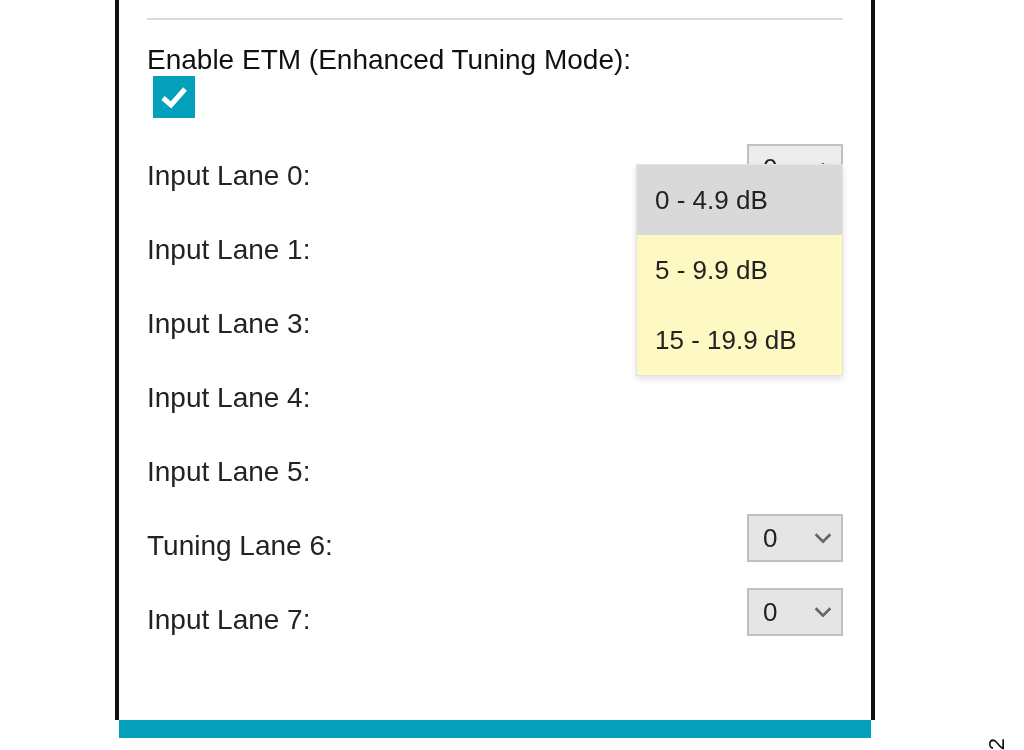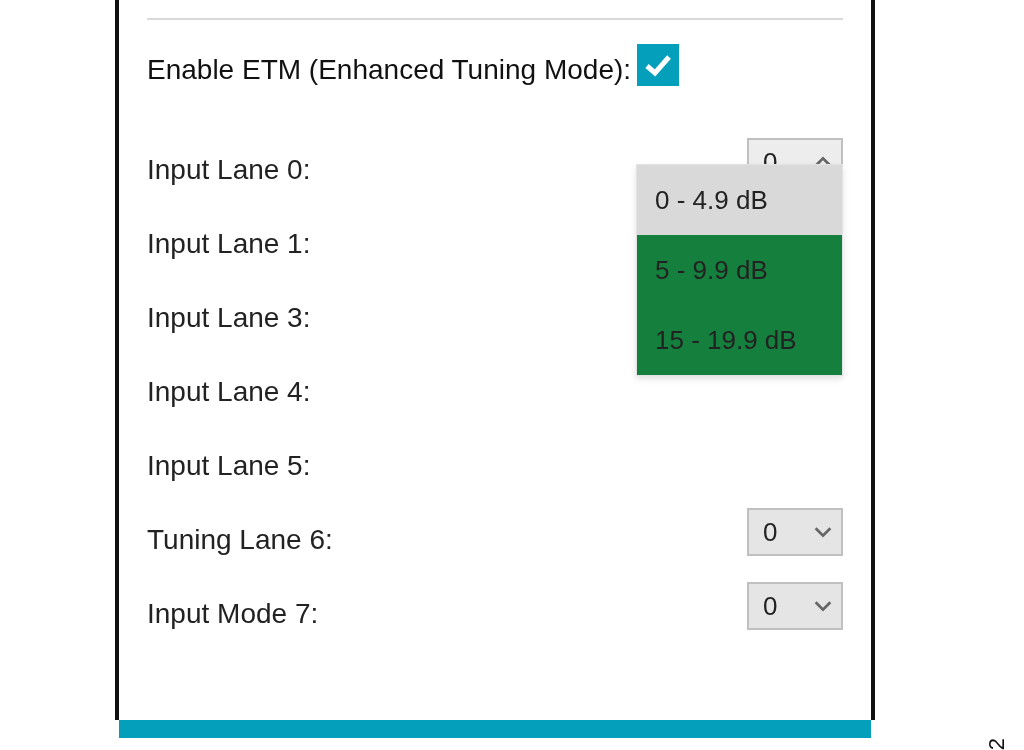--- a/index.html
+++ b/index.html
@@ -33,8 +33,8 @@
   }
   .etm-row {
     display: flex;
-    align-items: flex-end;
-    margin-bottom: 26px;
+    align-items: flex-start;
+    flex-direction: column;
   }
   .etm-label {
     font-size: 28px;

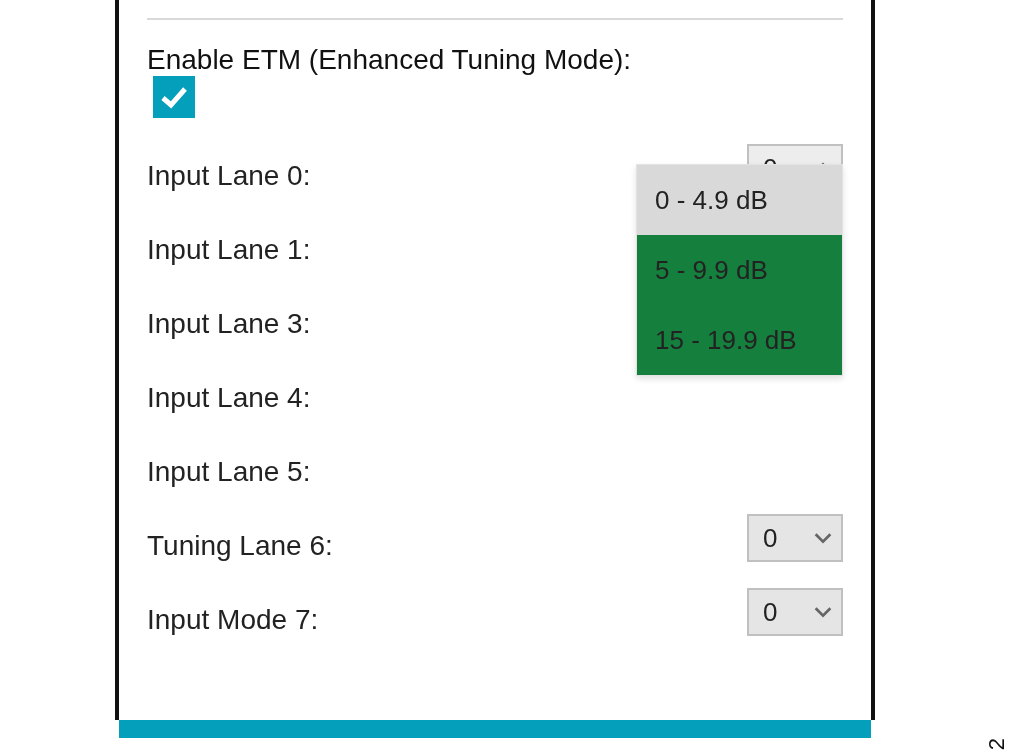--- a/index.html
+++ b/index.html
@@ -96,7 +96,7 @@
     top: 164px;
     right: 28px;
     width: 205px;
-    background: #15803d;
+    background: #fef9c3;
     border: 1px solid #e3e3e3;
     box-shadow: 0 3px 6px rgba(0,0,0,0.12);
     z-index: 5;

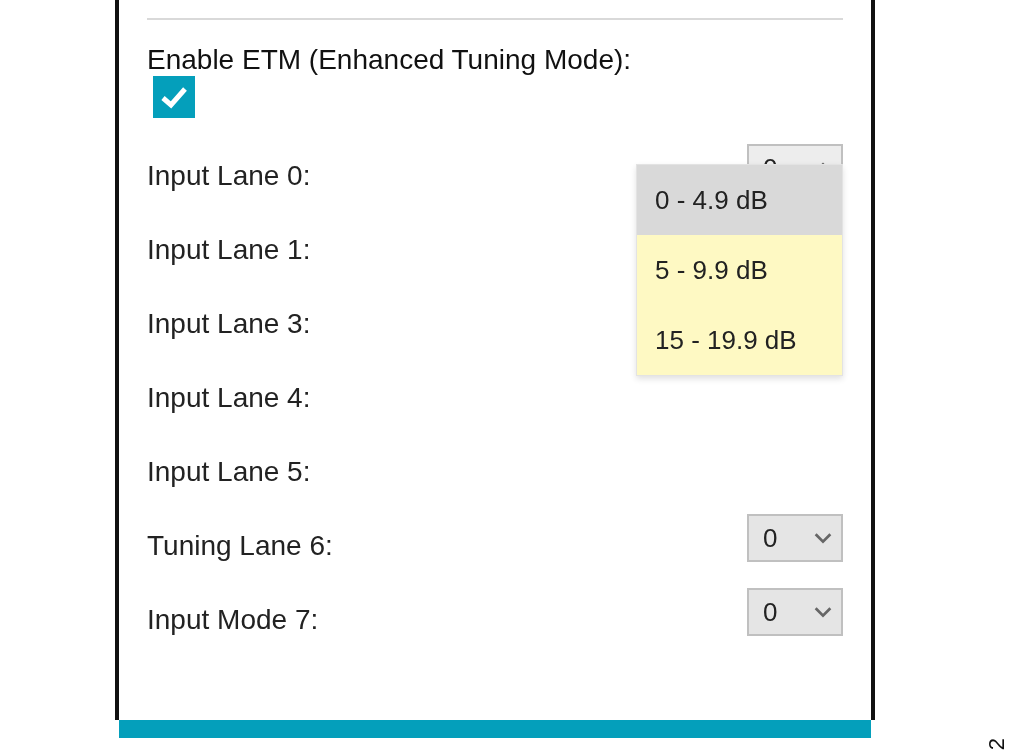--- a/index.html
+++ b/index.html
@@ -184,7 +184,7 @@
     </div>
 
     <div class="lane-row">
-      <span class="lane-label">Input Mode 7:</span>
+      <span class="lane-label">Input Lane 7:</span>
       <span class="select">
         <span class="select-value">0</span>
         <span class="select-arrow">

